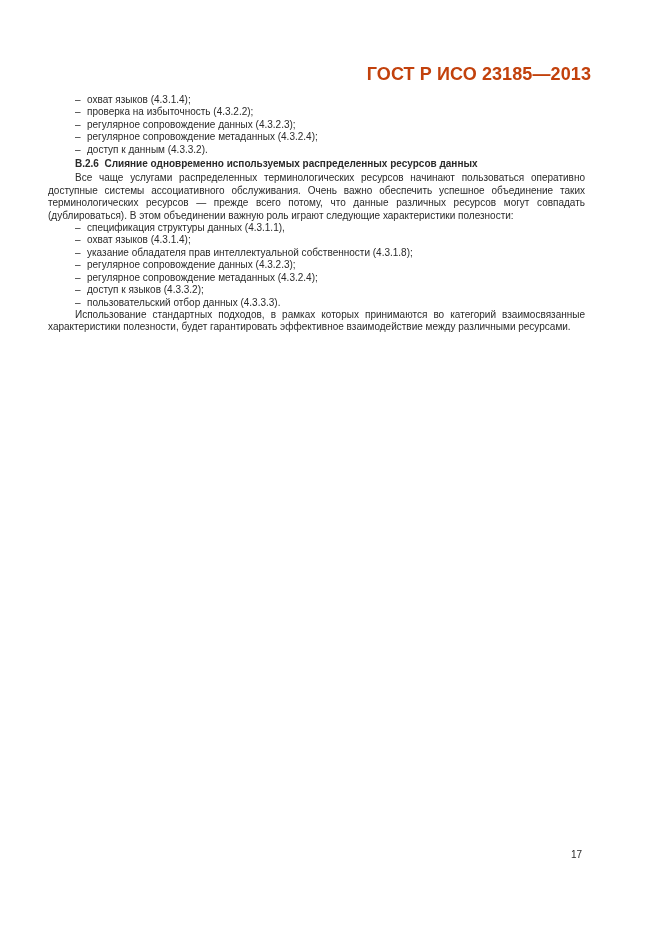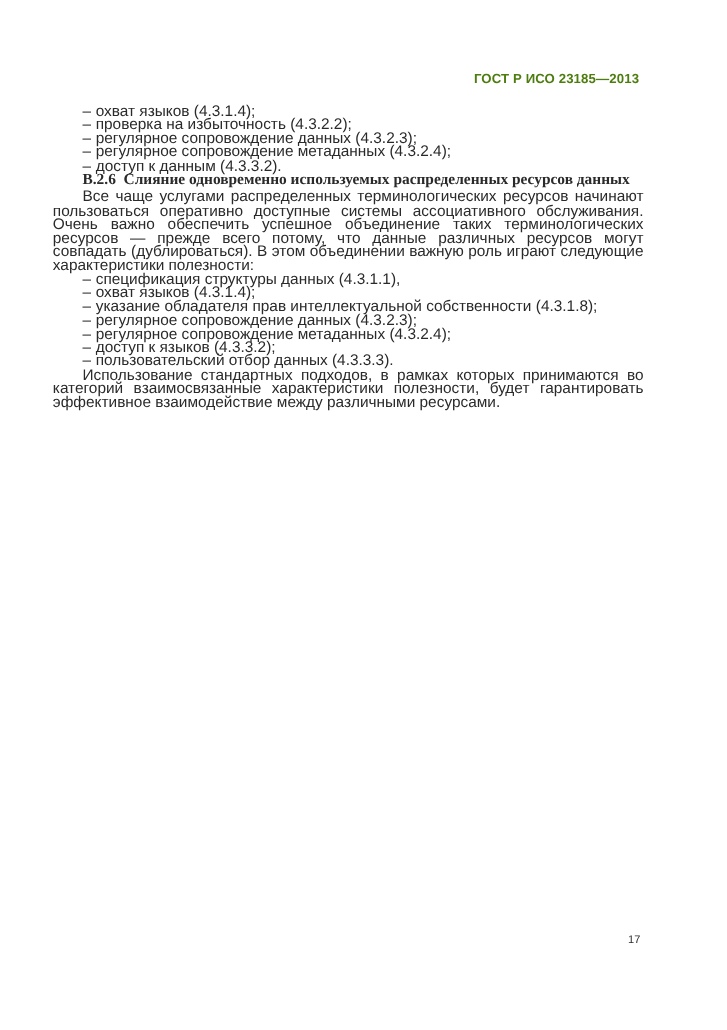--- a/index.html
+++ b/index.html
@@ -8,8 +8,8 @@
       font-family: "Liberation Sans", sans-serif; color: #2a2a2a; overflow: hidden;
     }
     .header {
-      position: absolute; top: 64px; right: 80px;
-      font-weight: bold; font-size: 12px; color: #4d7c0f; letter-spacing: 0.1px;
+      position: absolute; top: 64px; right: 70px;
+      font-weight: bold; font-size: 18px; color: #c2410c; letter-spacing: 0.1px;
     }
     .content {
       position: absolute; left: 48px; top: 94px; width: 537px;

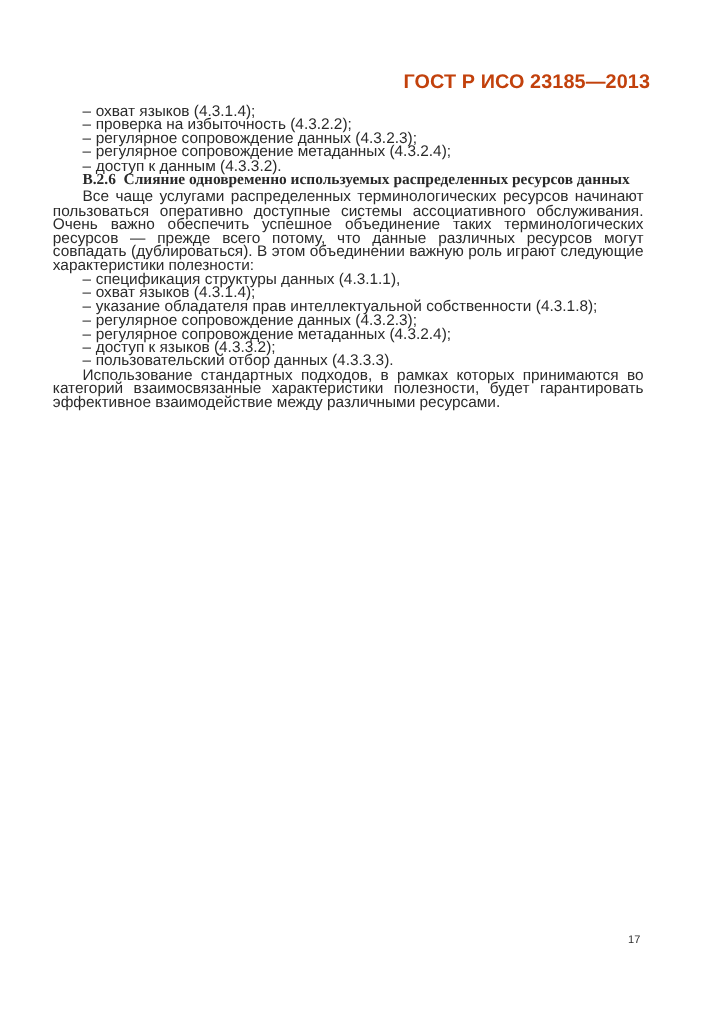--- a/index.html
+++ b/index.html
@@ -13,7 +13,7 @@
     }
     .content {
       position: absolute; left: 48px; top: 94px; width: 537px;
-      font-size: 14px; line-height: 12.4px;
+      font-size: 10px; line-height: 12.4px;
     }
     .li { padding-left: 27px; white-space: nowrap; }
     .li .dash { display: inline-block; width: 12px; }

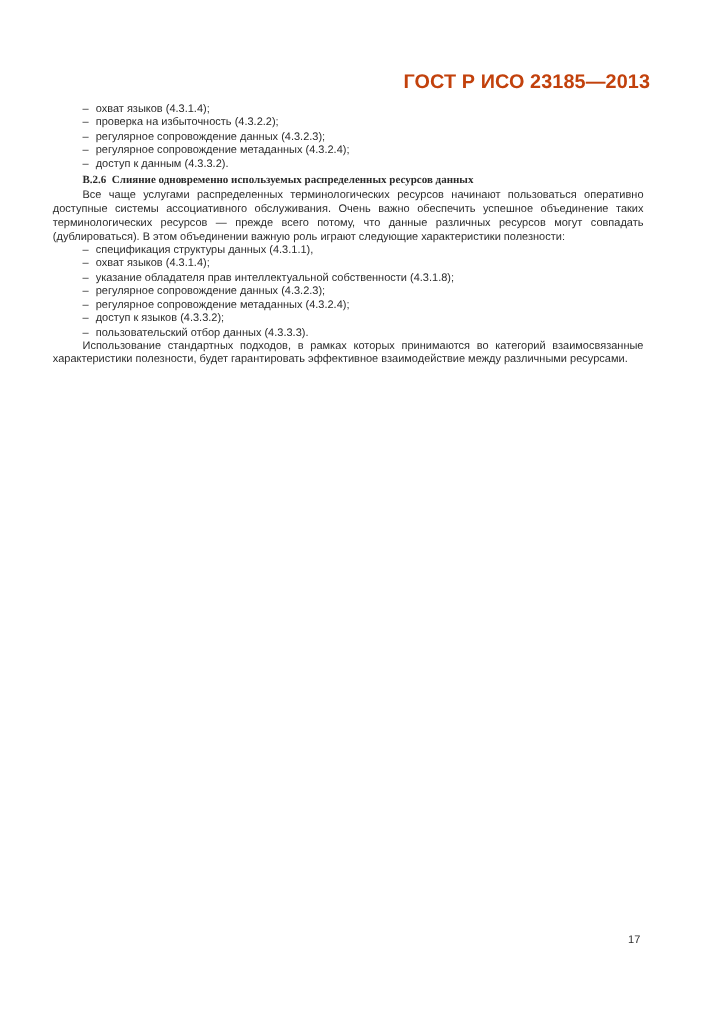--- a/index.html
+++ b/index.html
@@ -18,7 +18,7 @@
     .li { padding-left: 27px; white-space: nowrap; }
     .li .dash { display: inline-block; width: 12px; }
     .para { text-indent: 27px; text-align: justify; }
-    .heading { padding-left: 27px; font-weight: bold; margin-top: 2px; margin-bottom: 2px; white-space: nowrap; font-family: Liberation Serif, serif; }
+    .heading { padding-left: 27px; font-weight: bold; margin-top: 2px; margin-bottom: 2px; white-space: nowrap; }
     .page-num { position: absolute; top: 849px; left: 571px; font-size: 10px; color: #2a2a2a; }
   </style>
 </head>

